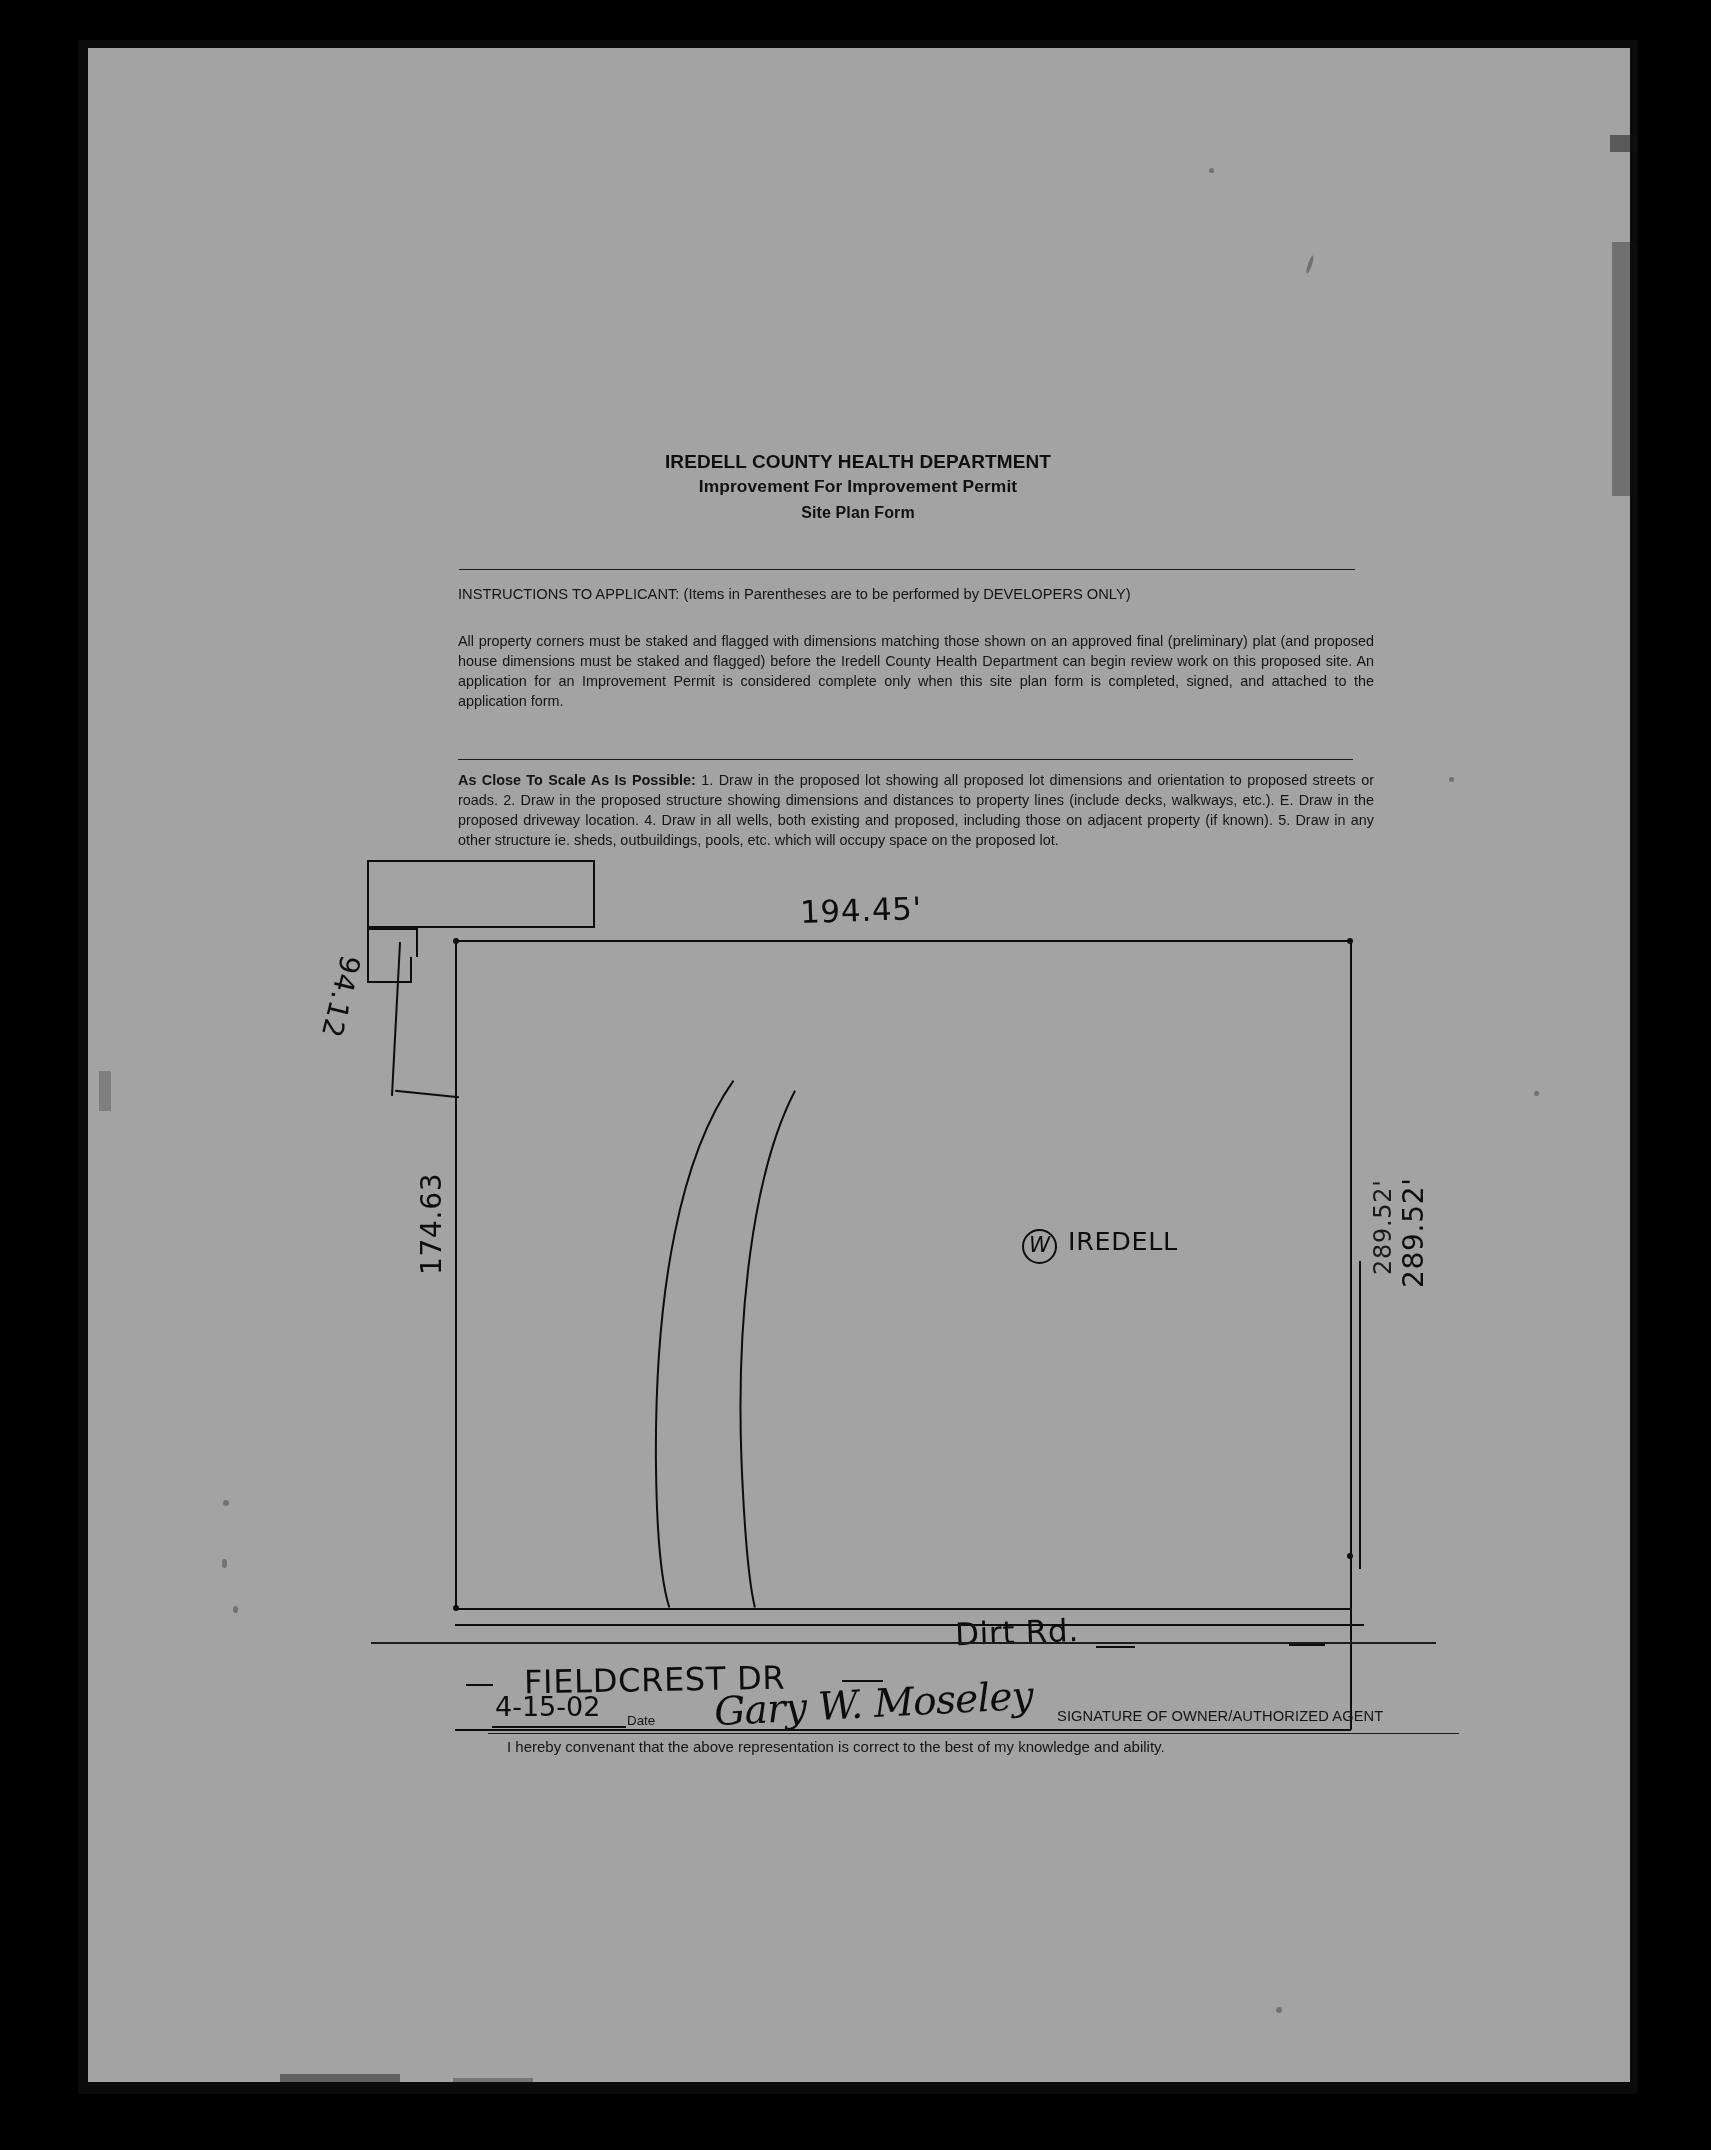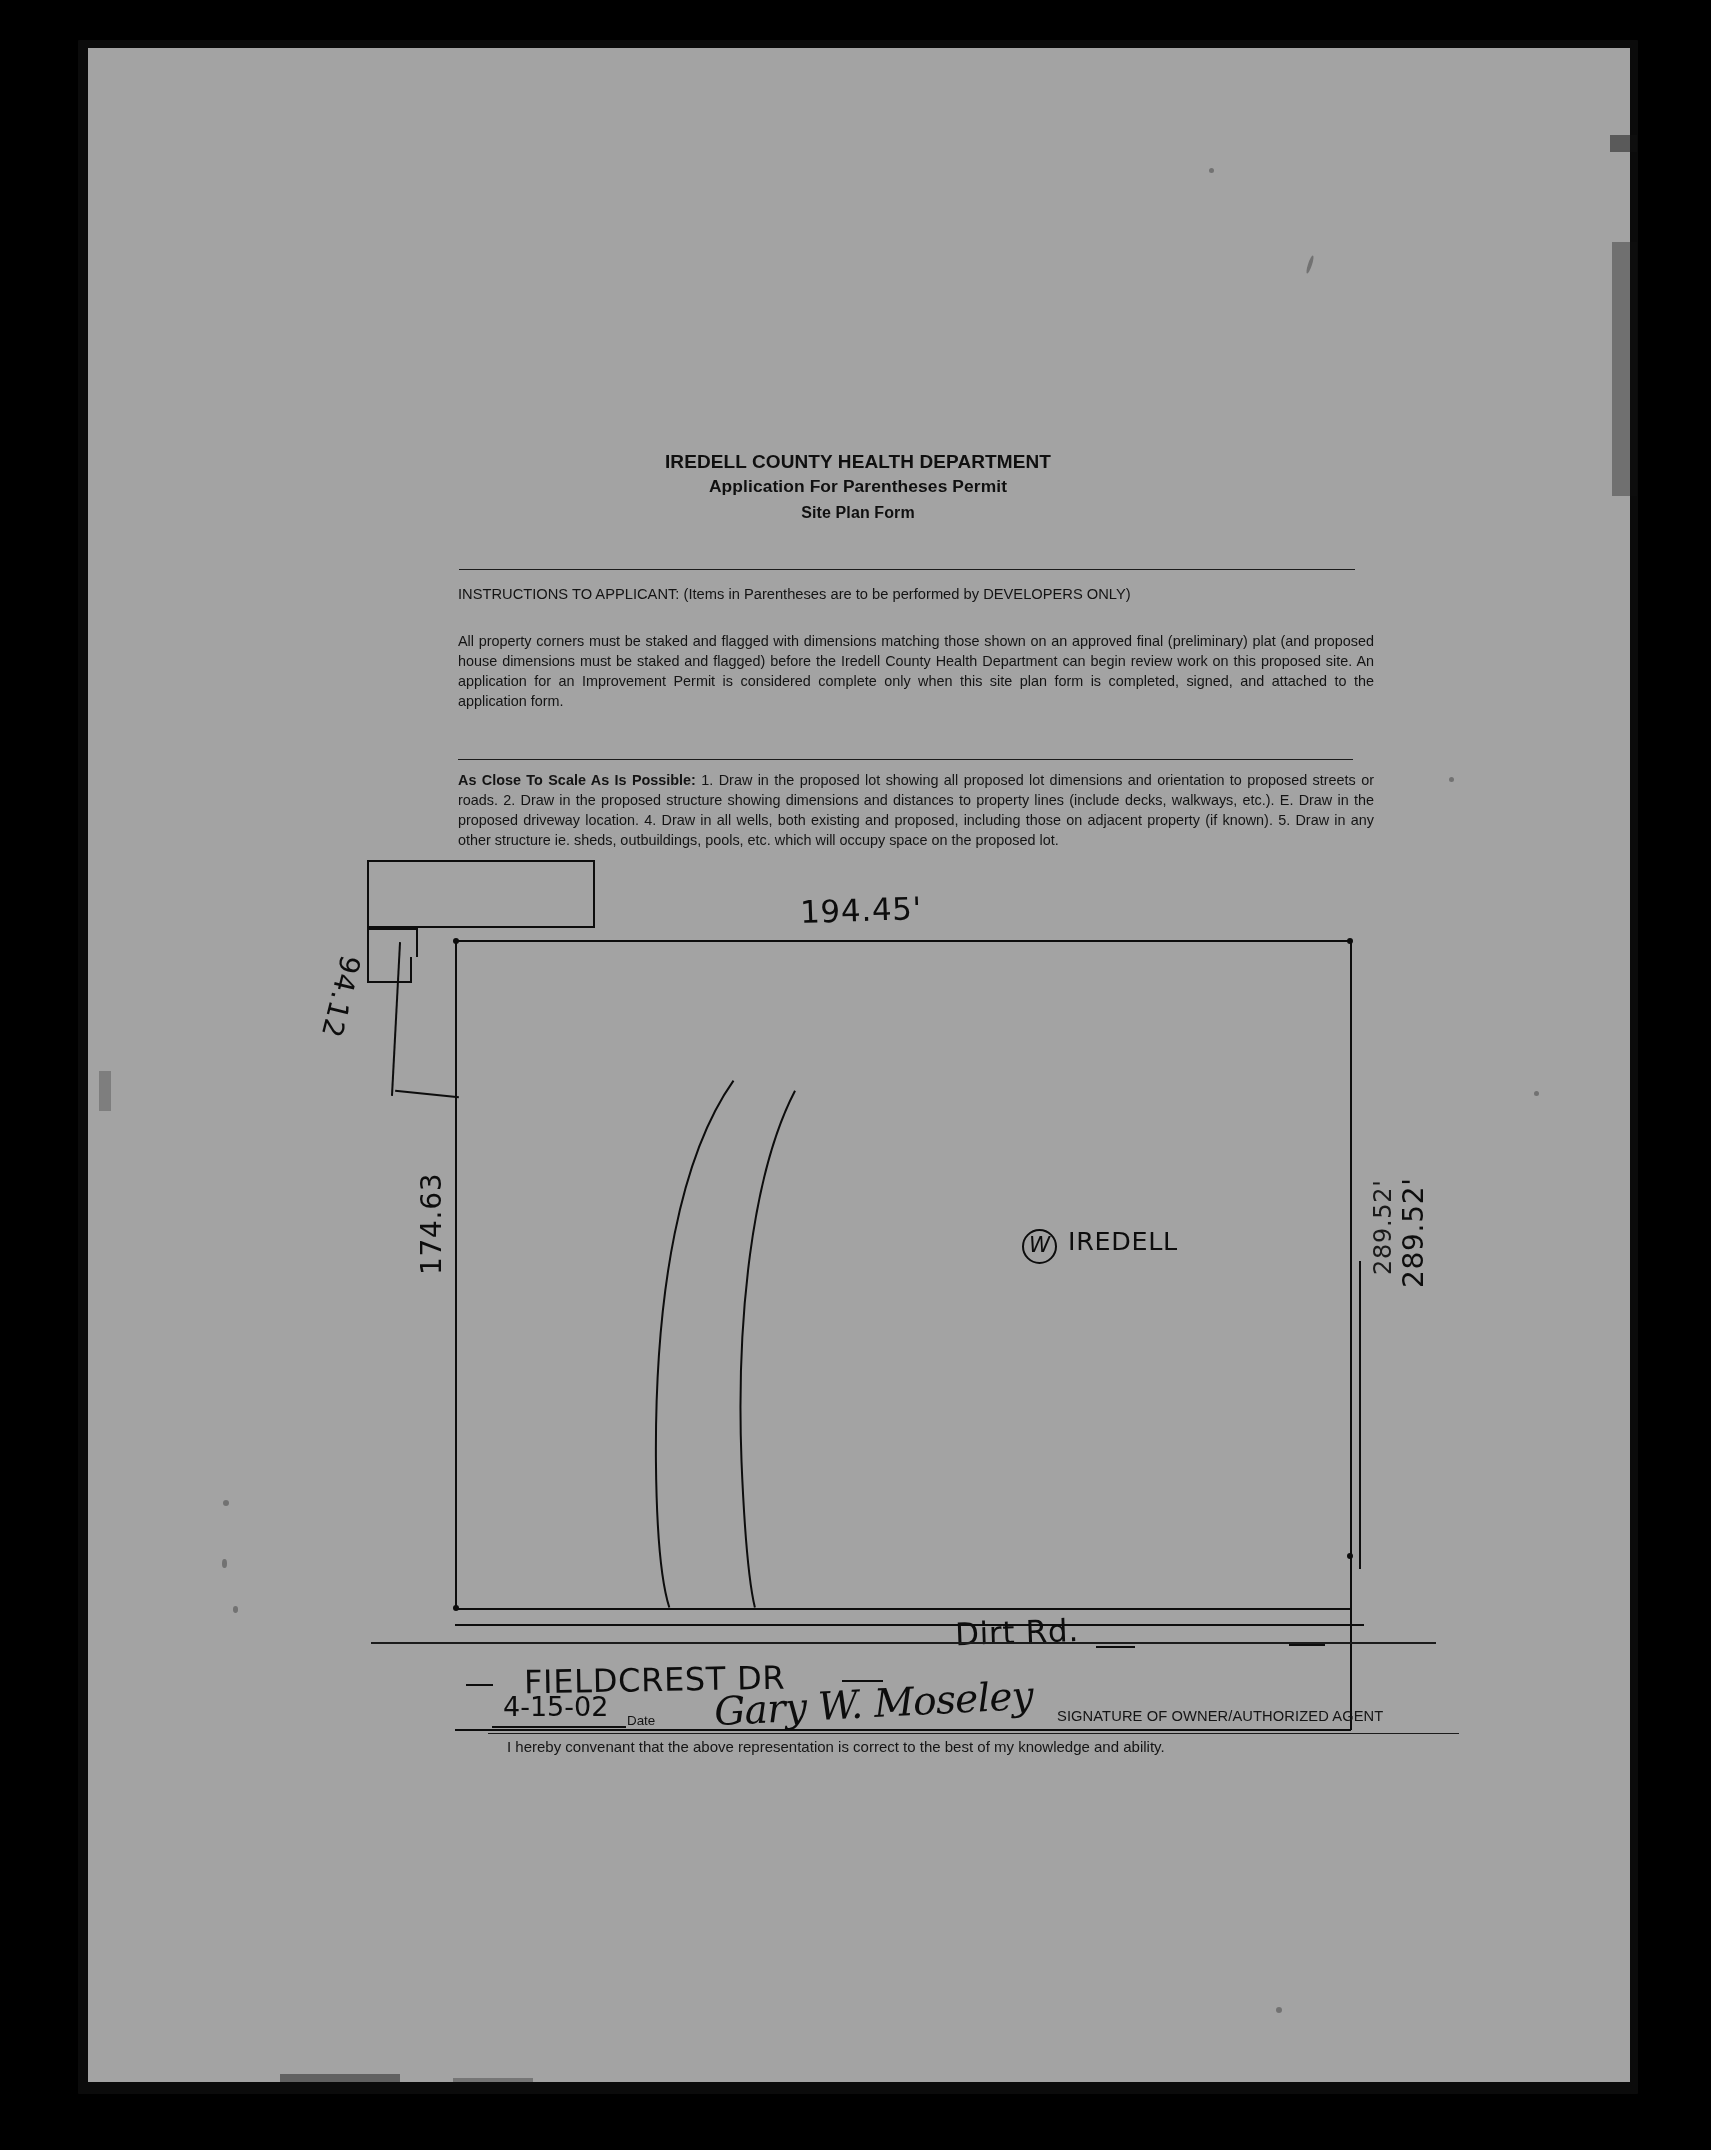--- a/index.html
+++ b/index.html
@@ -262,7 +262,7 @@
 
   <div id="header">
     <div class="l1">IREDELL COUNTY HEALTH DEPARTMENT</div>
-    <div class="l3">Application For Parentheses Permit</div>
+    <div class="l3">Improvement For Improvement Permit</div>
     <div class="l4">Site Plan Form</div>
   </div>
 

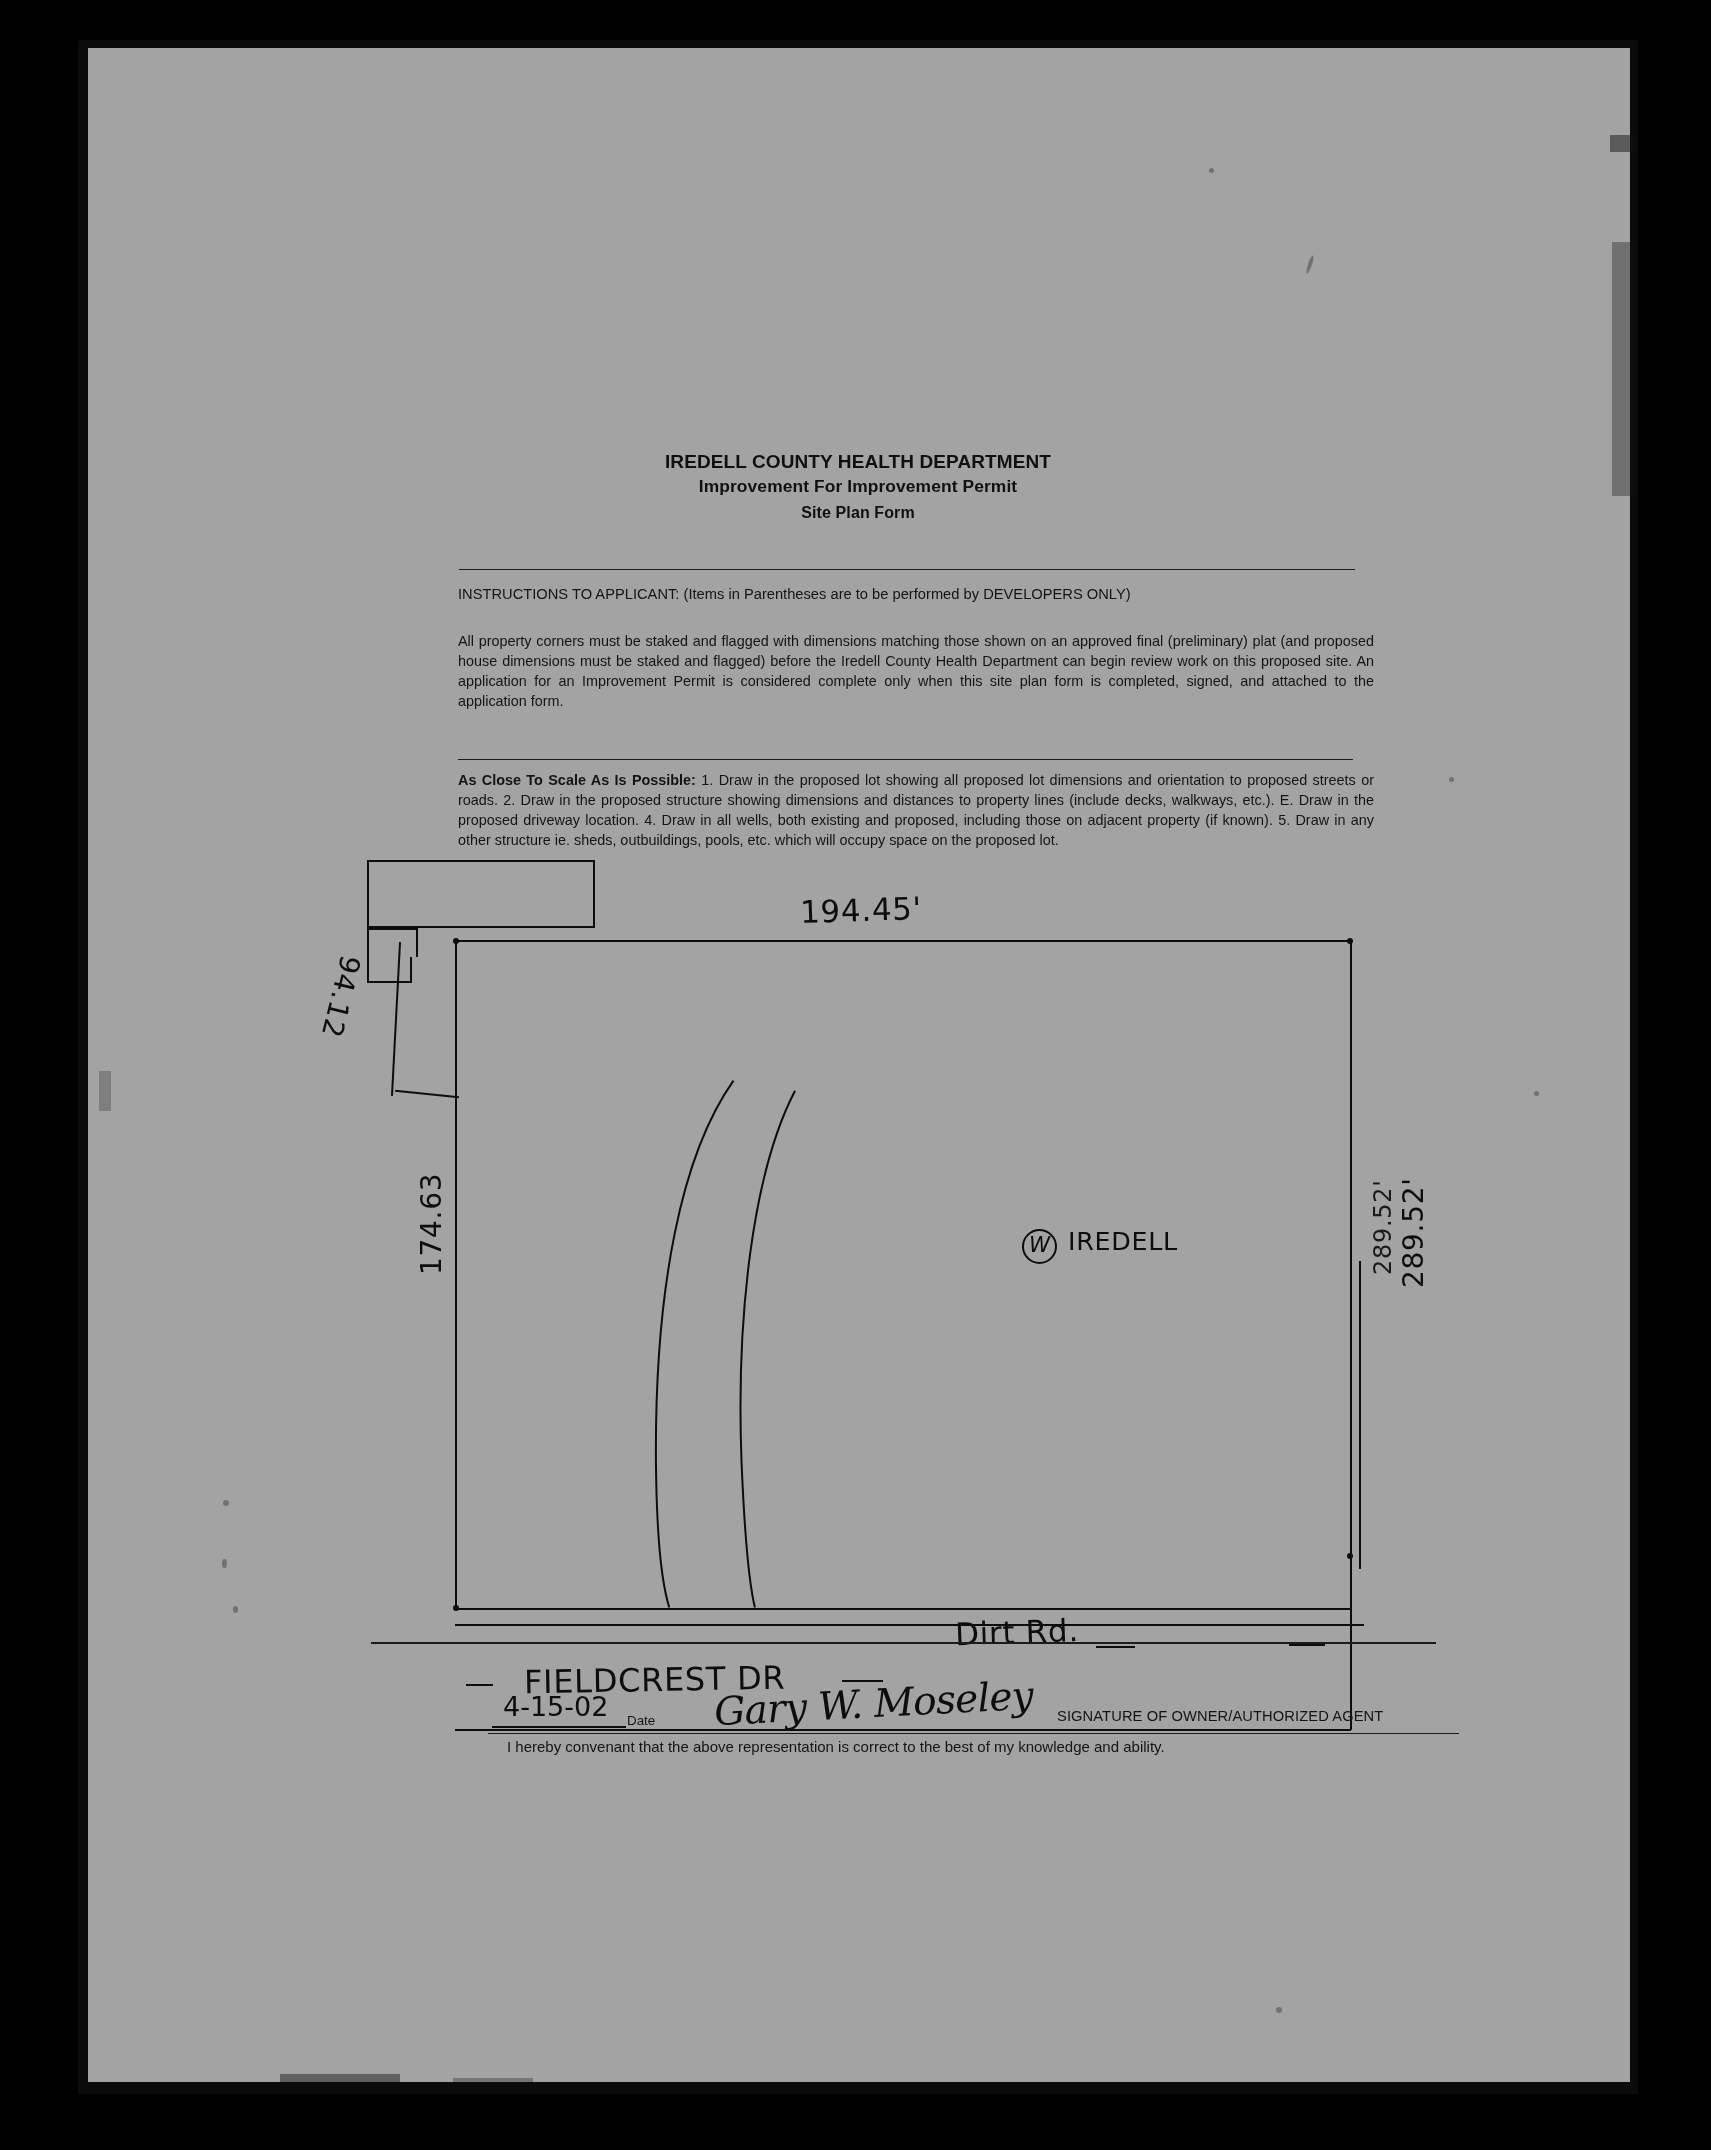--- a/index.html
+++ b/index.html
@@ -206,7 +206,6 @@
     font-size: 27px;
     font-family: "DejaVu Sans", sans-serif;
     color: #0d0d0d;
-    margin-left: 8px;
   }
   #date-underline {
     position: absolute;

